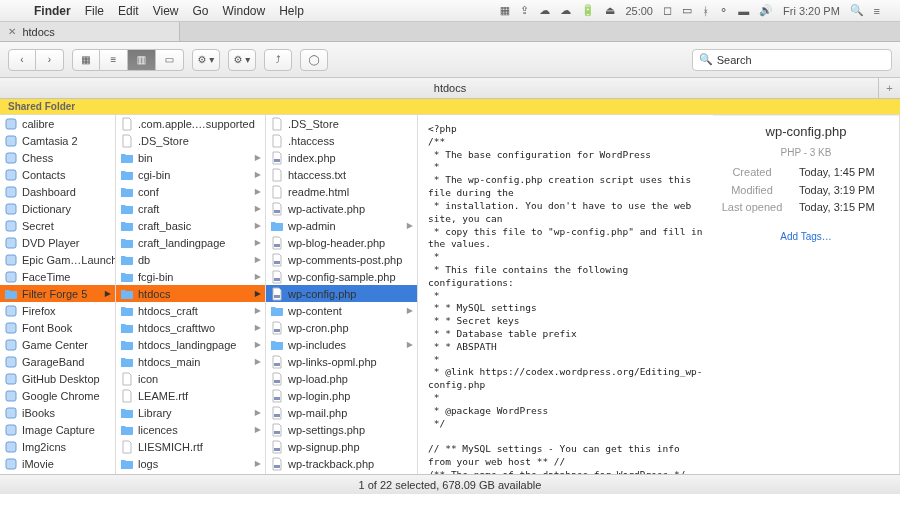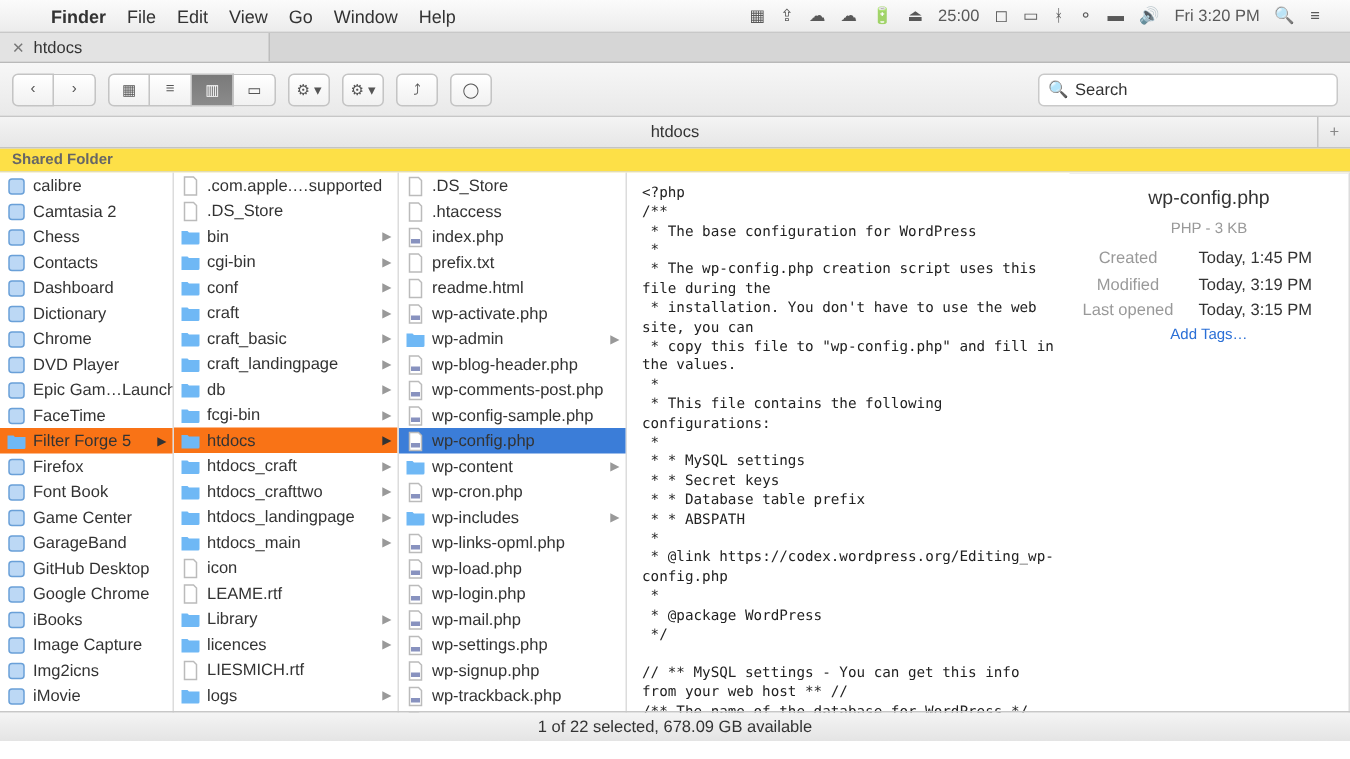--- a/index.html
+++ b/index.html
@@ -528,7 +528,7 @@
             <path d="M3 1h6l2 2v10H3z" fill="#fff" stroke="#bbb"></path>
           </svg>
         </span>
-        <span>prefix.txt</span>
+        <span>htaccess.txt</span>
       </div>
       <div class="item">
         <span class="ico">

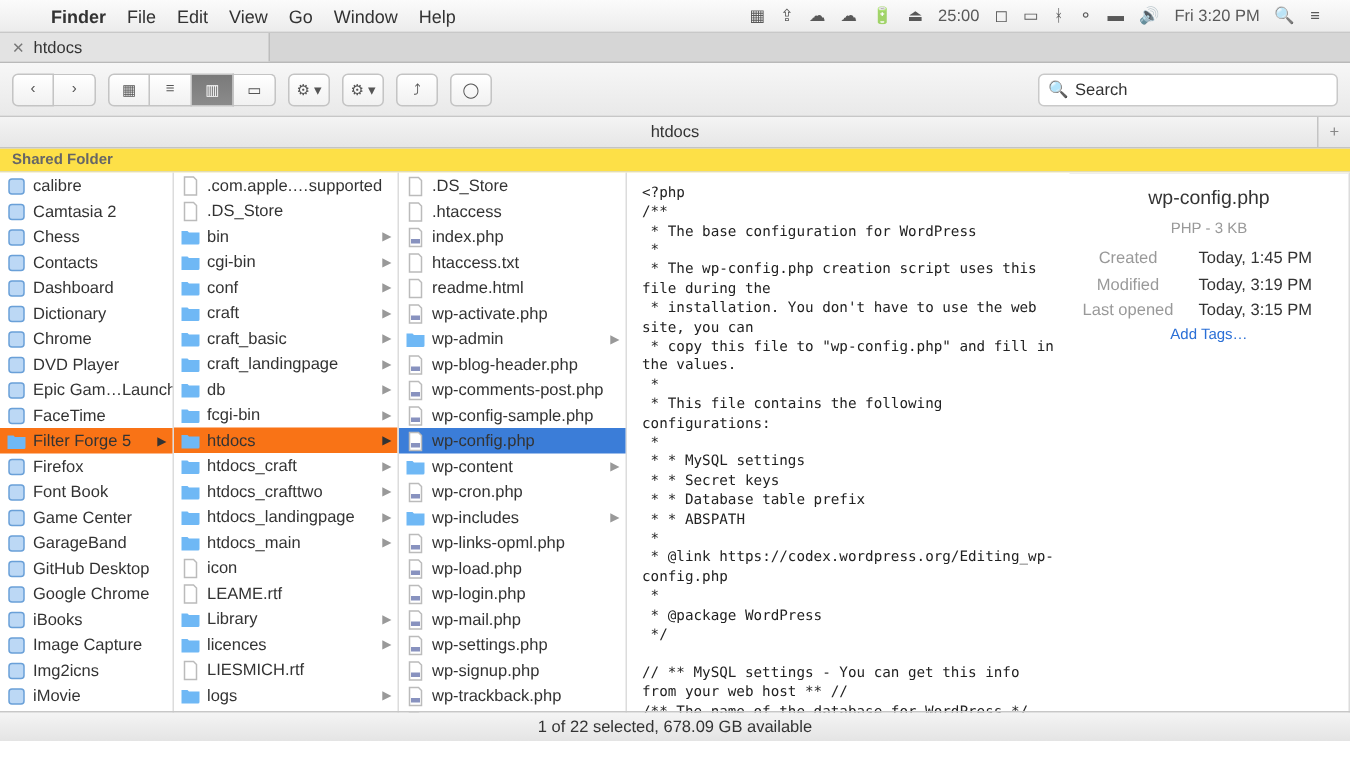--- a/index.html
+++ b/index.html
@@ -186,7 +186,7 @@
             <rect x="2" y="2" width="10" height="10" rx="2" fill="#bcd8f5" stroke="#6aa0d8"></rect>
           </svg>
         </span>
-        <span>Chrome</span>
+        <span>Secret</span>
       </div>
       <div class="item">
         <span class="ico">

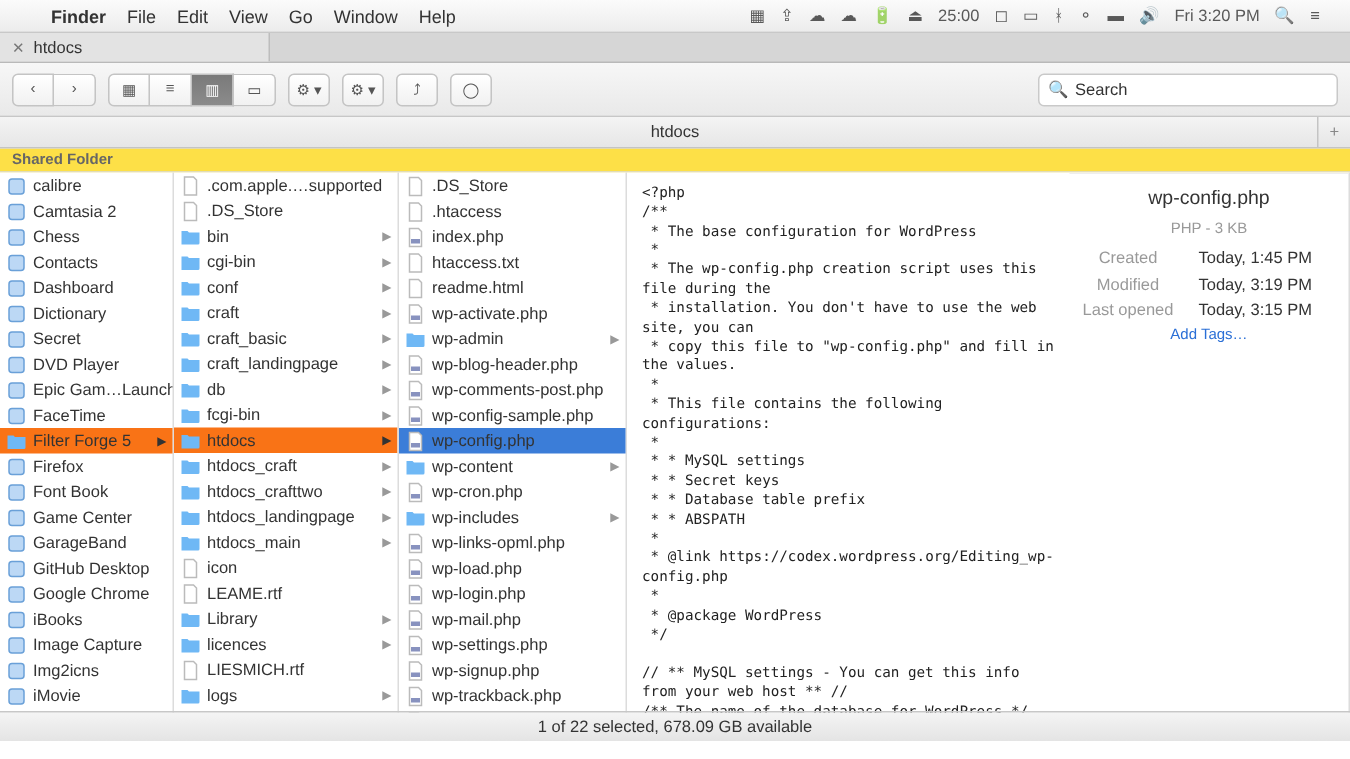--- a/index.html
+++ b/index.html
@@ -48,7 +48,7 @@
 .meta-row{display:flex;justify-content:center;gap:8px;font-size:10px;line-height:1.6}
 .meta-row .k{color:#999;width:78px;text-align:center}
 .meta-row .v{width:100px;text-align:left}
-.tags{color:#2a6fd6;font-size:10px;margin-top:1px}
+.tags{color:#2a6fd6;font-size:10px;margin-top:14px}
 .statusbar{position:absolute;bottom:12px;left:0;right:0;height:20px;background:linear-gradient(#f4f4f4,#e4e4e4);border-top:1px solid #c7c7c7;display:flex;align-items:center;justify-content:center;font-size:10px;color:#666}
 .fico-folder{fill:#6fb8f5}
 </style>

